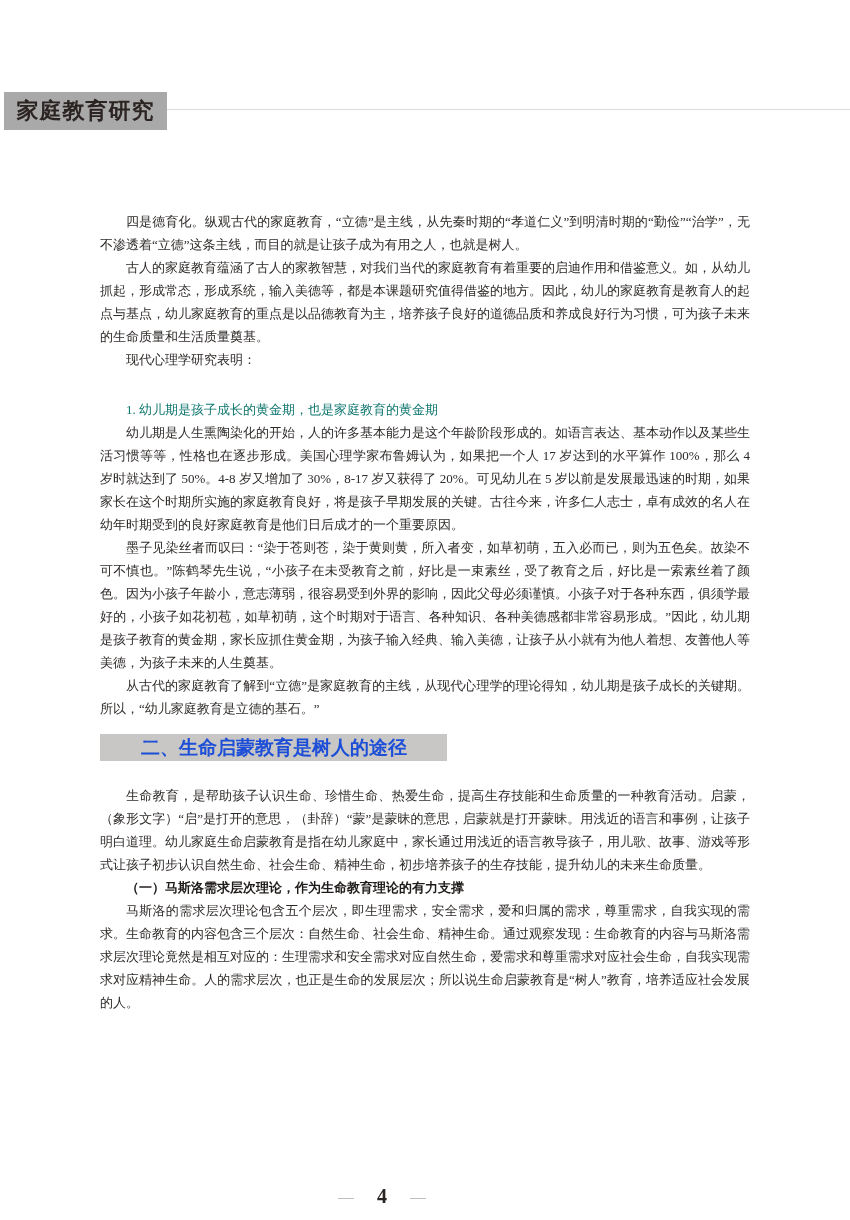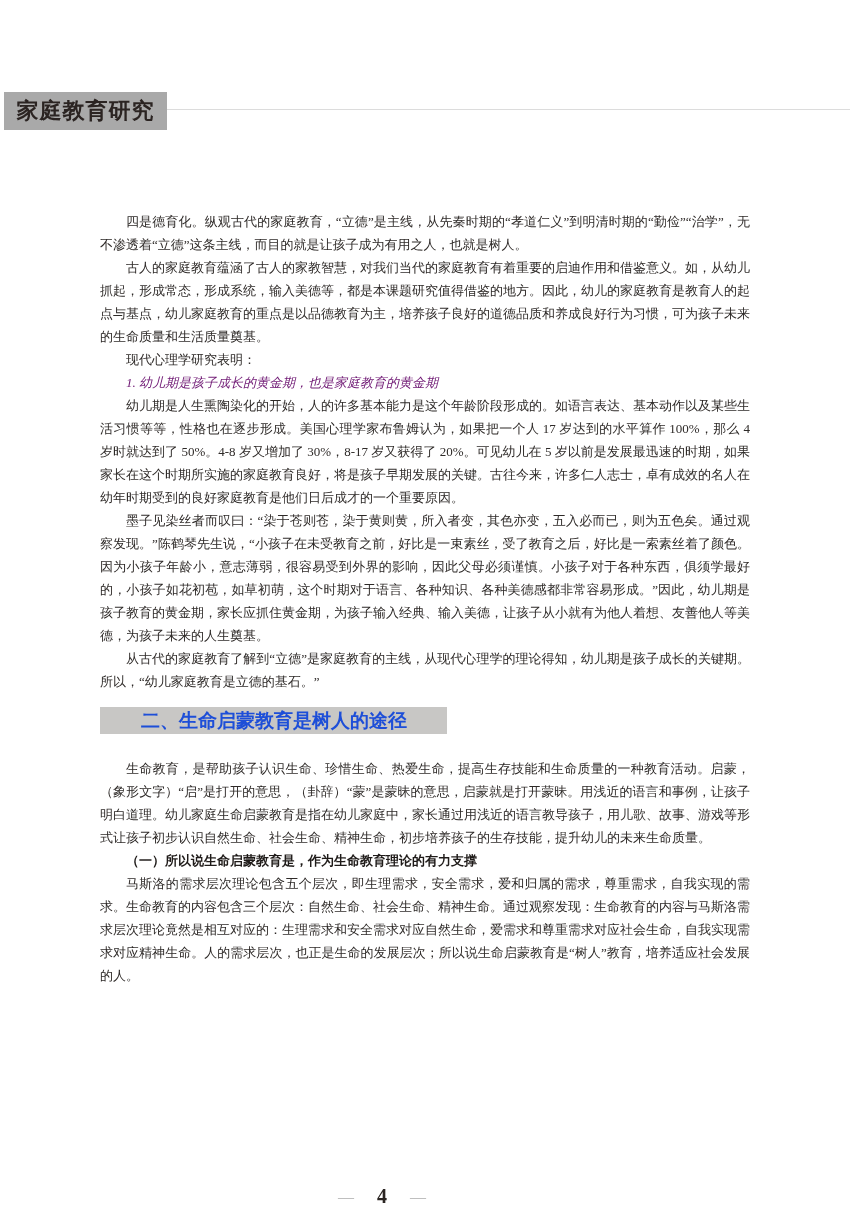--- a/index.html
+++ b/index.html
@@ -53,7 +53,7 @@
     text-indent: 2em;
   }
   .blk-bold-heading { font-weight: bold; color: #1f1b19; }
-  .blk-kai-heading { font-style: italic; color: #701a75; }
+  .blk-kai-heading { color: #0f766e; margin-top: 27px; }
   .blk-banner {
     margin-top: 14px;
     margin-bottom: 23px;

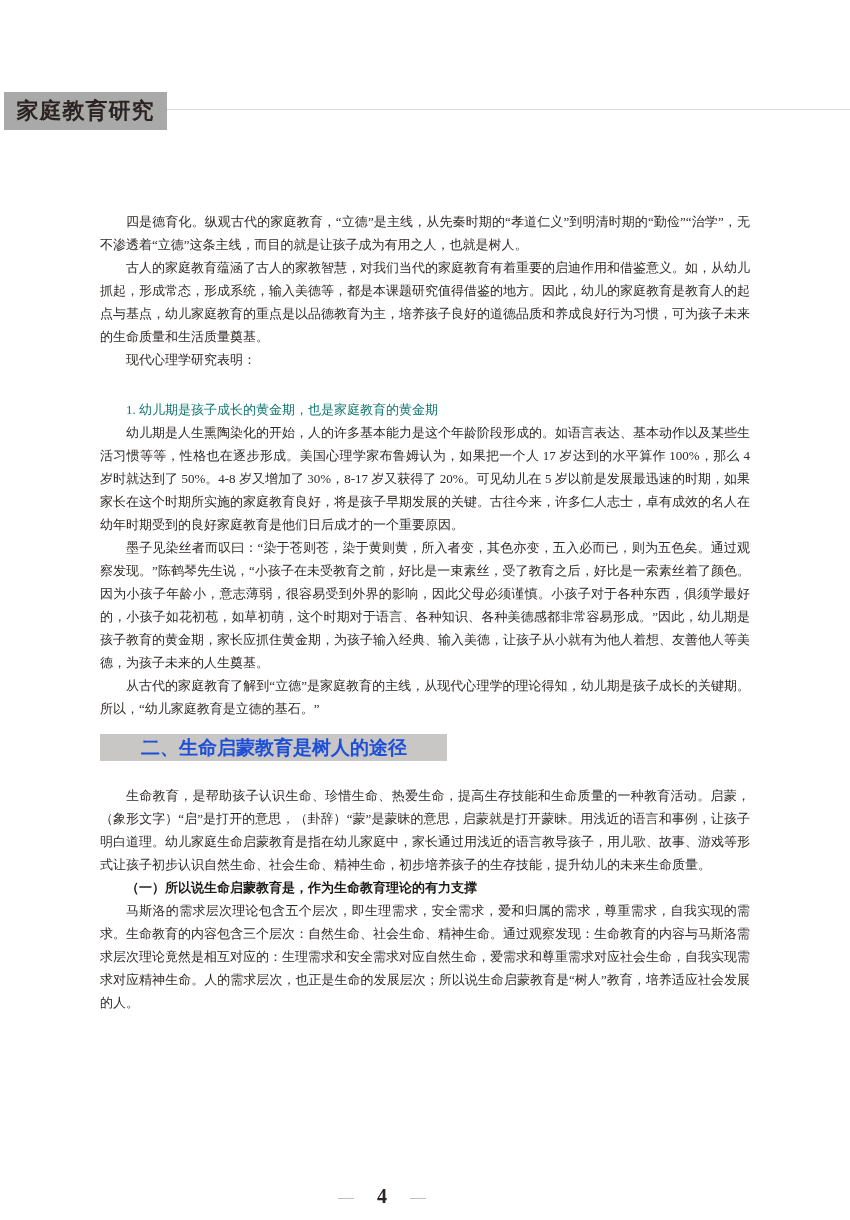--- a/index.html
+++ b/index.html
@@ -106,7 +106,7 @@
     <div class="blk-paragraph">现代心理学研究表明：</div>
     <div class="blk-kai-heading">1. 幼儿期是孩子成长的黄金期，也是家庭教育的黄金期</div>
     <div class="blk-paragraph">幼儿期是人生熏陶染化的开始，人的许多基本能力是这个年龄阶段形成的。如语言表达、基本动作以及某些生活习惯等等，性格也在逐步形成。美国心理学家布鲁姆认为，如果把一个人 17 岁达到的水平算作 100%，那么 4 岁时就达到了 50%。4-8 岁又增加了 30%，8-17 岁又获得了 20%。可见幼儿在 5 岁以前是发展最迅速的时期，如果家长在这个时期所实施的家庭教育良好，将是孩子早期发展的关键。古往今来，许多仁人志士，卓有成效的名人在幼年时期受到的良好家庭教育是他们日后成才的一个重要原因。</div>
-    <div class="blk-paragraph">墨子见染丝者而叹曰：“染于苍则苍，染于黄则黄，所入者变，其色亦变，五入必而已，则为五色矣。通过观察发现。”陈鹤琴先生说，“小孩子在未受教育之前，好比是一束素丝，受了教育之后，好比是一索素丝着了颜色。因为小孩子年龄小，意志薄弱，很容易受到外界的影响，因此父母必须谨慎。小孩子对于各种东西，俱须学最好的，小孩子如花初苞，如草初萌，这个时期对于语言、各种知识、各种美德感都非常容易形成。”因此，幼儿期是孩子教育的黄金期，家长应抓住黄金期，为孩子输入经典、输入美德，让孩子从小就有为他人着想、友善他人等美德，为孩子未来的人生奠基。</div>
+    <div class="blk-paragraph">墨子见染丝者而叹曰：“染于苍则苍，染于黄则黄，所入者变，如草初萌，五入必而已，则为五色矣。故染不可不慎也。”陈鹤琴先生说，“小孩子在未受教育之前，好比是一束素丝，受了教育之后，好比是一索素丝着了颜色。因为小孩子年龄小，意志薄弱，很容易受到外界的影响，因此父母必须谨慎。小孩子对于各种东西，俱须学最好的，小孩子如花初苞，如草初萌，这个时期对于语言、各种知识、各种美德感都非常容易形成。”因此，幼儿期是孩子教育的黄金期，家长应抓住黄金期，为孩子输入经典、输入美德，让孩子从小就有为他人着想、友善他人等美德，为孩子未来的人生奠基。</div>
     <div class="blk-paragraph">从古代的家庭教育了解到“立德”是家庭教育的主线，从现代心理学的理论得知，幼儿期是孩子成长的关键期。所以，“幼儿家庭教育是立德的基石。”</div>
     <div class="blk-banner">二、生命启蒙教育是树人的途径</div>
     <div class="blk-paragraph">生命教育，是帮助孩子认识生命、珍惜生命、热爱生命，提高生存技能和生命质量的一种教育活动。启蒙，（象形文字）“启”是打开的意思，（卦辞）“蒙”是蒙昧的意思，启蒙就是打开蒙昧。用浅近的语言和事例，让孩子明白道理。幼儿家庭生命启蒙教育是指在幼儿家庭中，家长通过用浅近的语言教导孩子，用儿歌、故事、游戏等形式让孩子初步认识自然生命、社会生命、精神生命，初步培养孩子的生存技能，提升幼儿的未来生命质量。</div>

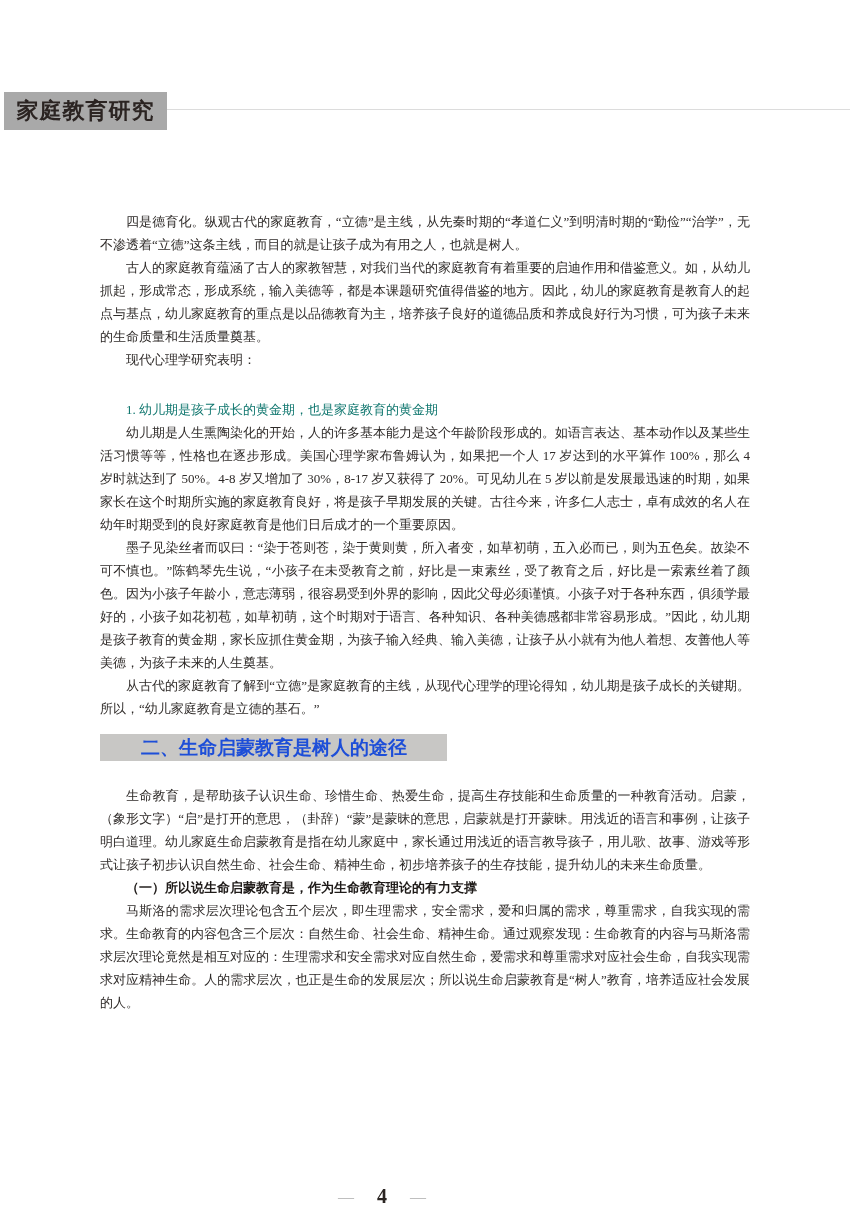--- a/index.html
+++ b/index.html
@@ -110,7 +110,7 @@
     <div class="blk-paragraph">从古代的家庭教育了解到“立德”是家庭教育的主线，从现代心理学的理论得知，幼儿期是孩子成长的关键期。所以，“幼儿家庭教育是立德的基石。”</div>
     <div class="blk-banner">二、生命启蒙教育是树人的途径</div>
     <div class="blk-paragraph">生命教育，是帮助孩子认识生命、珍惜生命、热爱生命，提高生存技能和生命质量的一种教育活动。启蒙，（象形文字）“启”是打开的意思，（卦辞）“蒙”是蒙昧的意思，启蒙就是打开蒙昧。用浅近的语言和事例，让孩子明白道理。幼儿家庭生命启蒙教育是指在幼儿家庭中，家长通过用浅近的语言教导孩子，用儿歌、故事、游戏等形式让孩子初步认识自然生命、社会生命、精神生命，初步培养孩子的生存技能，提升幼儿的未来生命质量。</div>
-    <div class="blk-bold-heading">（一）所以说生命启蒙教育是，作为生命教育理论的有力支撑</div>
+    <div class="blk-bold-heading">（一）马斯洛需求层次理论，作为生命教育理论的有力支撑</div>
     <div class="blk-paragraph">马斯洛的需求层次理论包含五个层次，即生理需求，安全需求，爱和归属的需求，尊重需求，自我实现的需求。生命教育的内容包含三个层次：自然生命、社会生命、精神生命。通过观察发现：生命教育的内容与马斯洛需求层次理论竟然是相互对应的：生理需求和安全需求对应自然生命，爱需求和尊重需求对应社会生命，自我实现需求对应精神生命。人的需求层次，也正是生命的发展层次；所以说生命启蒙教育是“树人”教育，培养适应社会发展的人。</div>
   </div>
 

